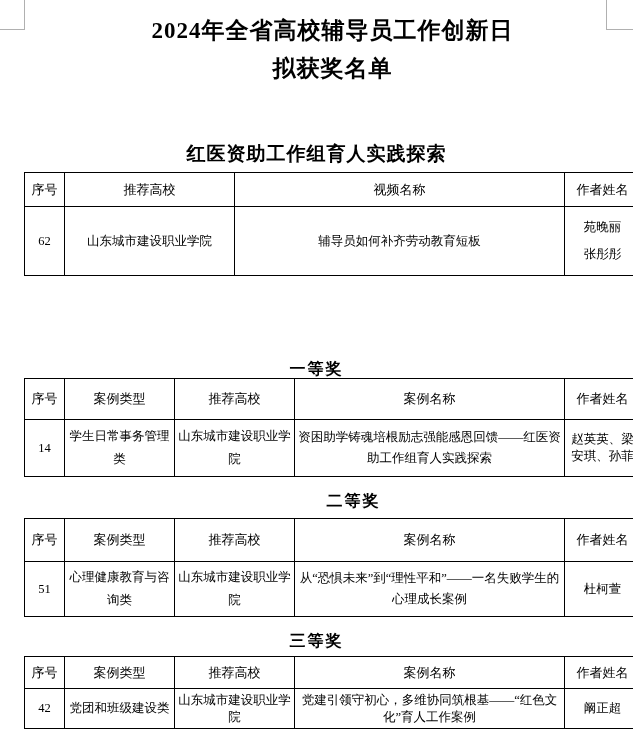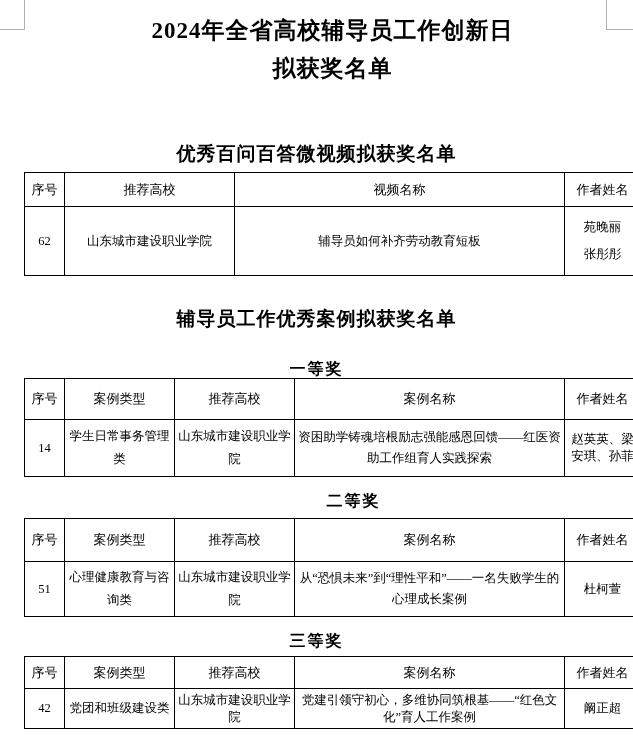--- a/index.html
+++ b/index.html
@@ -88,7 +88,7 @@
     <div>拟获奖名单</div>
   </div>
 
-  <div class="section-heading heading-videos">优秀百问百答微视频拟获奖名单</div>
+  <div class="section-heading heading-videos">红医资助工作组育人实践探索</div>
 
   <table class="grid t-videos">
     <colgroup>

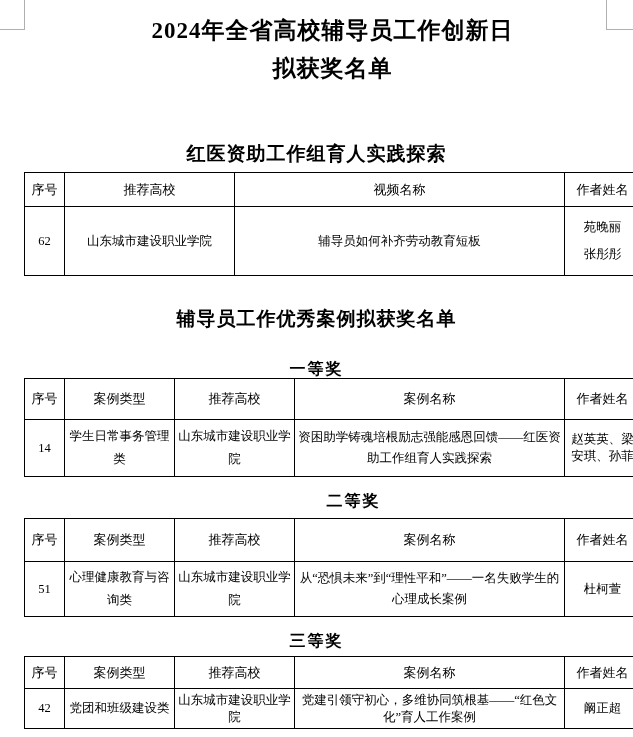--- a/index.html
+++ b/index.html
@@ -116,7 +116,6 @@
   </tbody>
     </table>
 
-  <div class="section-heading heading-cases">辅导员工作优秀案例拟获奖名单</div>
 
   <div class="prize-label prize-1">一等奖</div>
 

